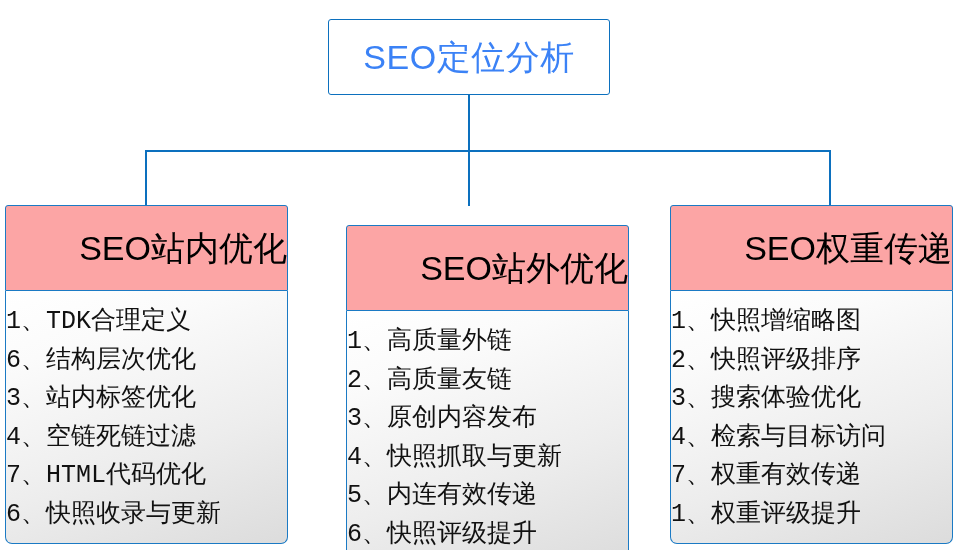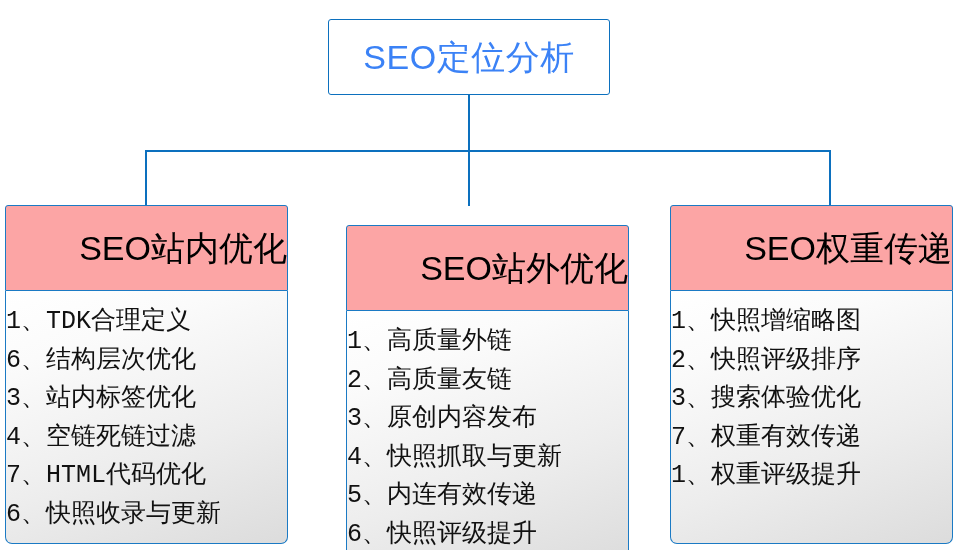--- a/index.html
+++ b/index.html
@@ -191,6 +191,7 @@
         <div class="list-item">1、快照增缩略图</div>
         <div class="list-item">2、快照评级排序</div>
         <div class="list-item">3、搜索体验优化</div>
+        <div class="list-item">4、检索与目标访问</div>
         <div class="list-item">7、权重有效传递</div>
         <div class="list-item">1、权重评级提升</div>
       </div>

